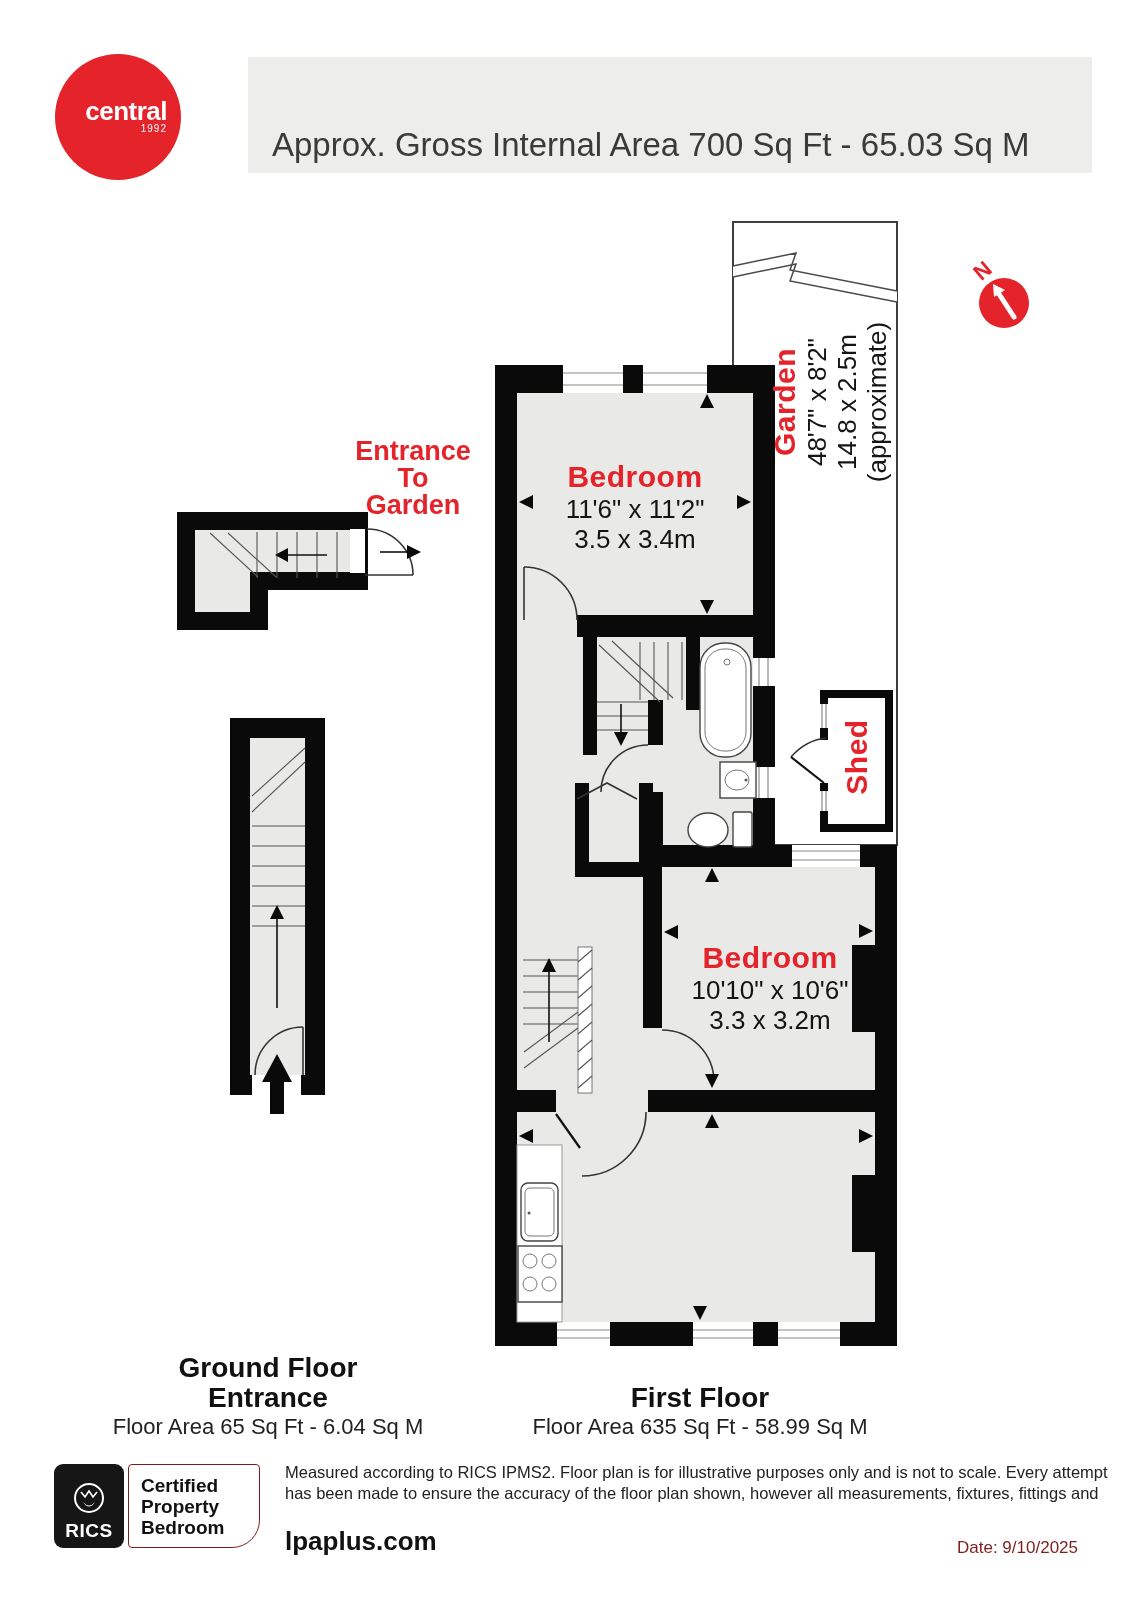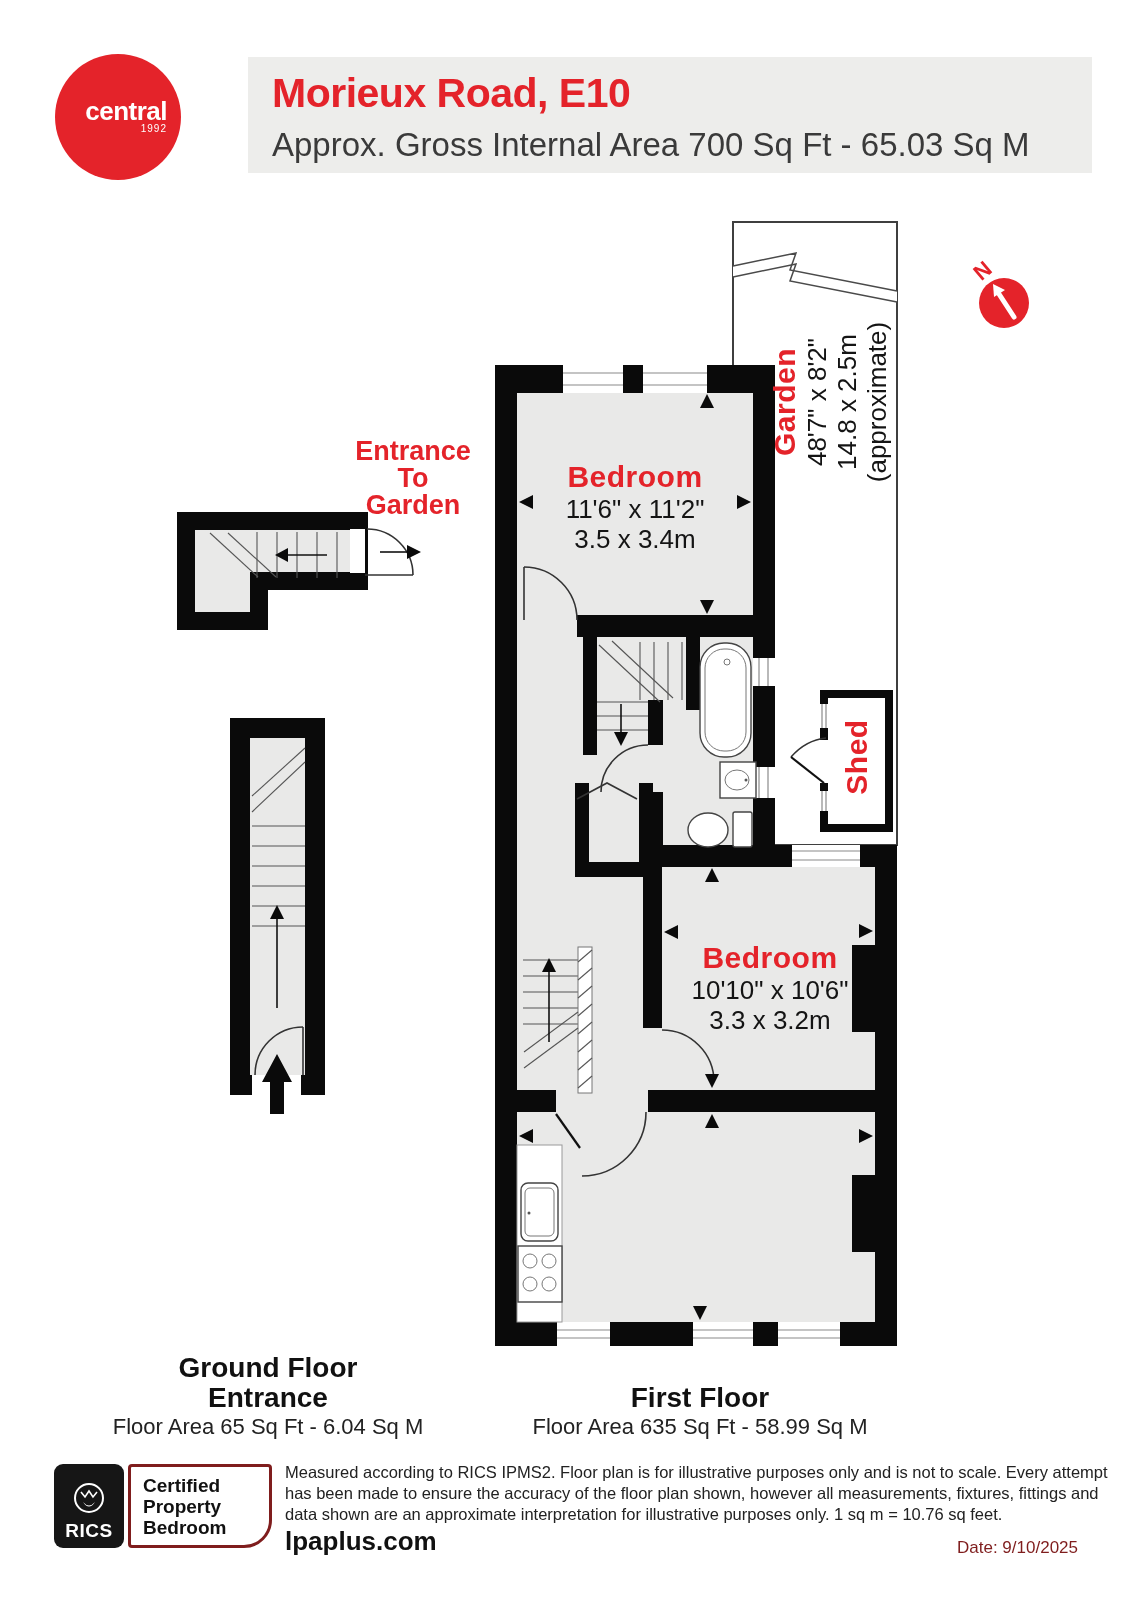--- a/index.html
+++ b/index.html
@@ -63,7 +63,6 @@
     <span class="brand">central</span>
     <span class="brand-year">1992</span>
   </div>
-  <div class="abs title">Morieux Road, E10</div>
   <div class="abs subtitle">Approx. Gross Internal Area 700 Sq Ft - 65.03 Sq M</div>
 
   <svg class="abs plan" width="1131" height="1600" viewBox="0 0 1131 1600">

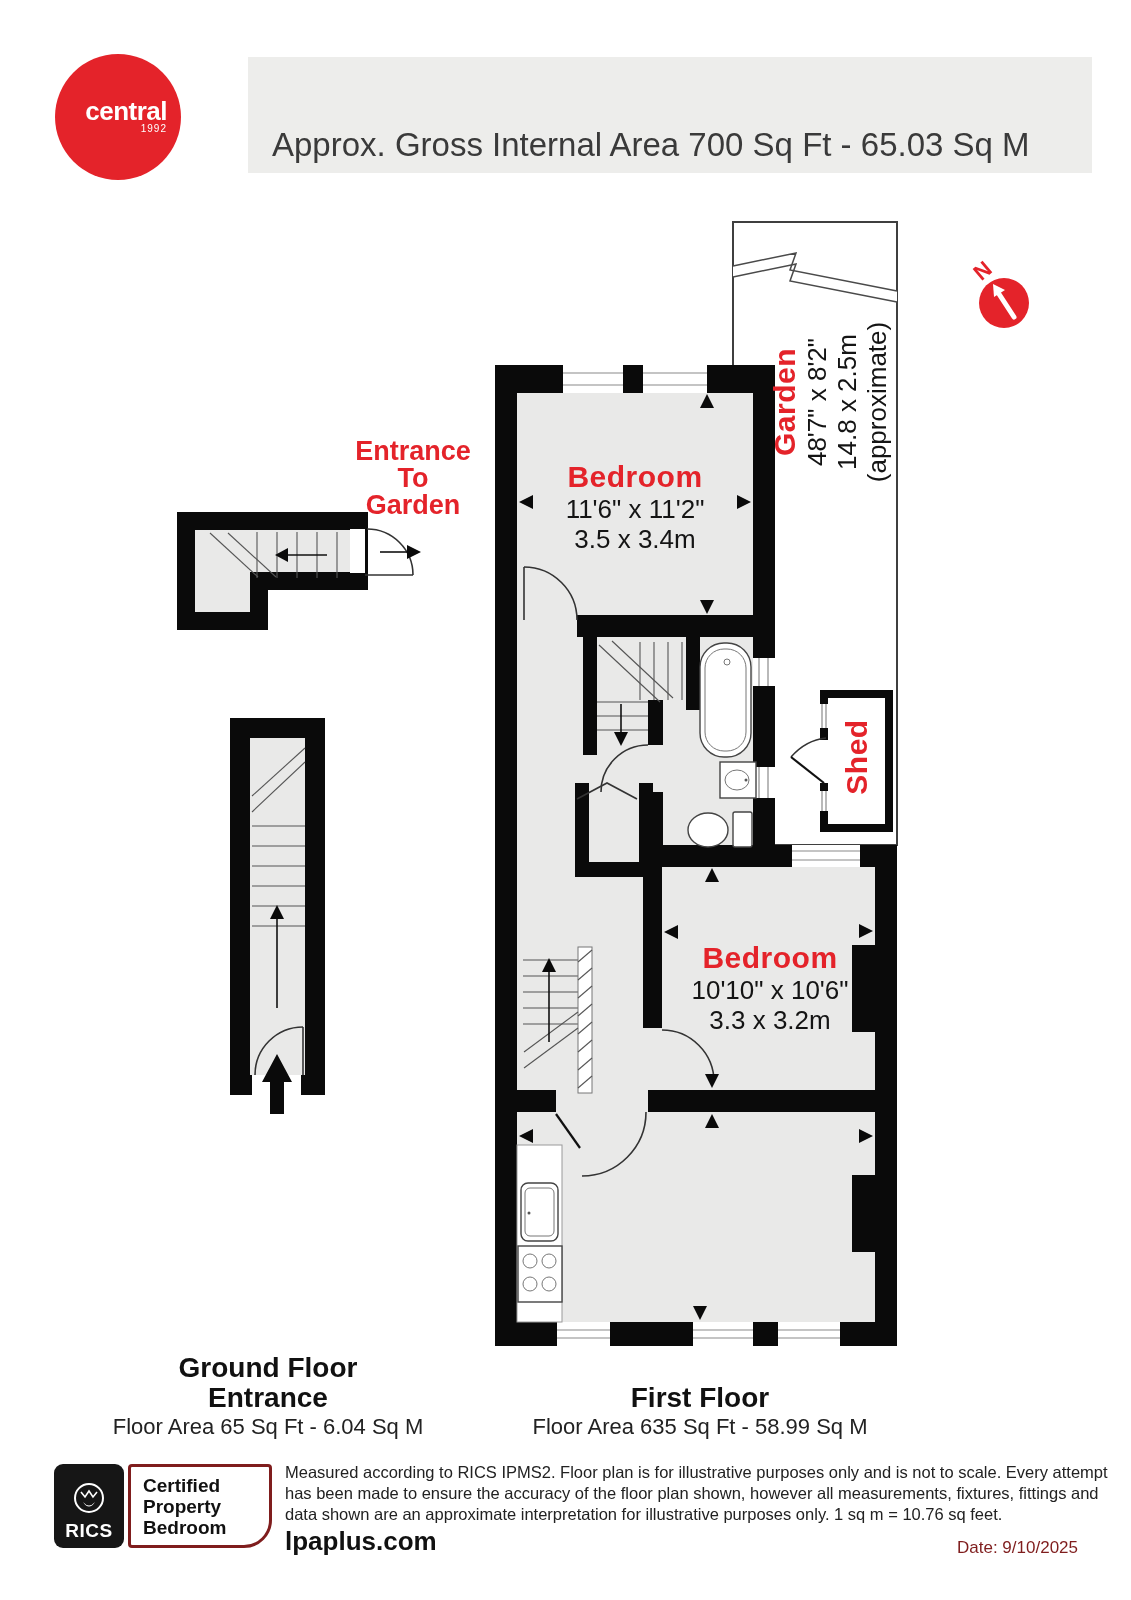--- a/index.html
+++ b/index.html
@@ -46,7 +46,7 @@
   .ricsbox{left:54px;top:1464px;width:70px;height:84px;background:#161616;border-radius:9px;
            display:flex;flex-direction:column;align-items:center;justify-content:flex-end;padding-bottom:6px;box-sizing:border-box;}
   .ricslabel{color:#fff;font-weight:bold;font-size:19px;letter-spacing:0.5px;}
-  .certbox{left:128px;top:1464px;width:144px;height:84px;border:3px solid #7f1d1d;border-radius:4px 4px 28px 4px;
+  .certbox{left:128px;top:1464px;width:132px;height:84px;border:1px solid #7f1d1d;border-radius:4px 4px 28px 4px;
            box-sizing:border-box;display:flex;flex-direction:column;justify-content:center;padding-left:12px;background:#fff;}
   .certline{font-size:19px;font-weight:bold;color:#111;line-height:21px;}
   .discl{font-size:16.5px;color:#222;line-height:21.5px;white-space:nowrap;}

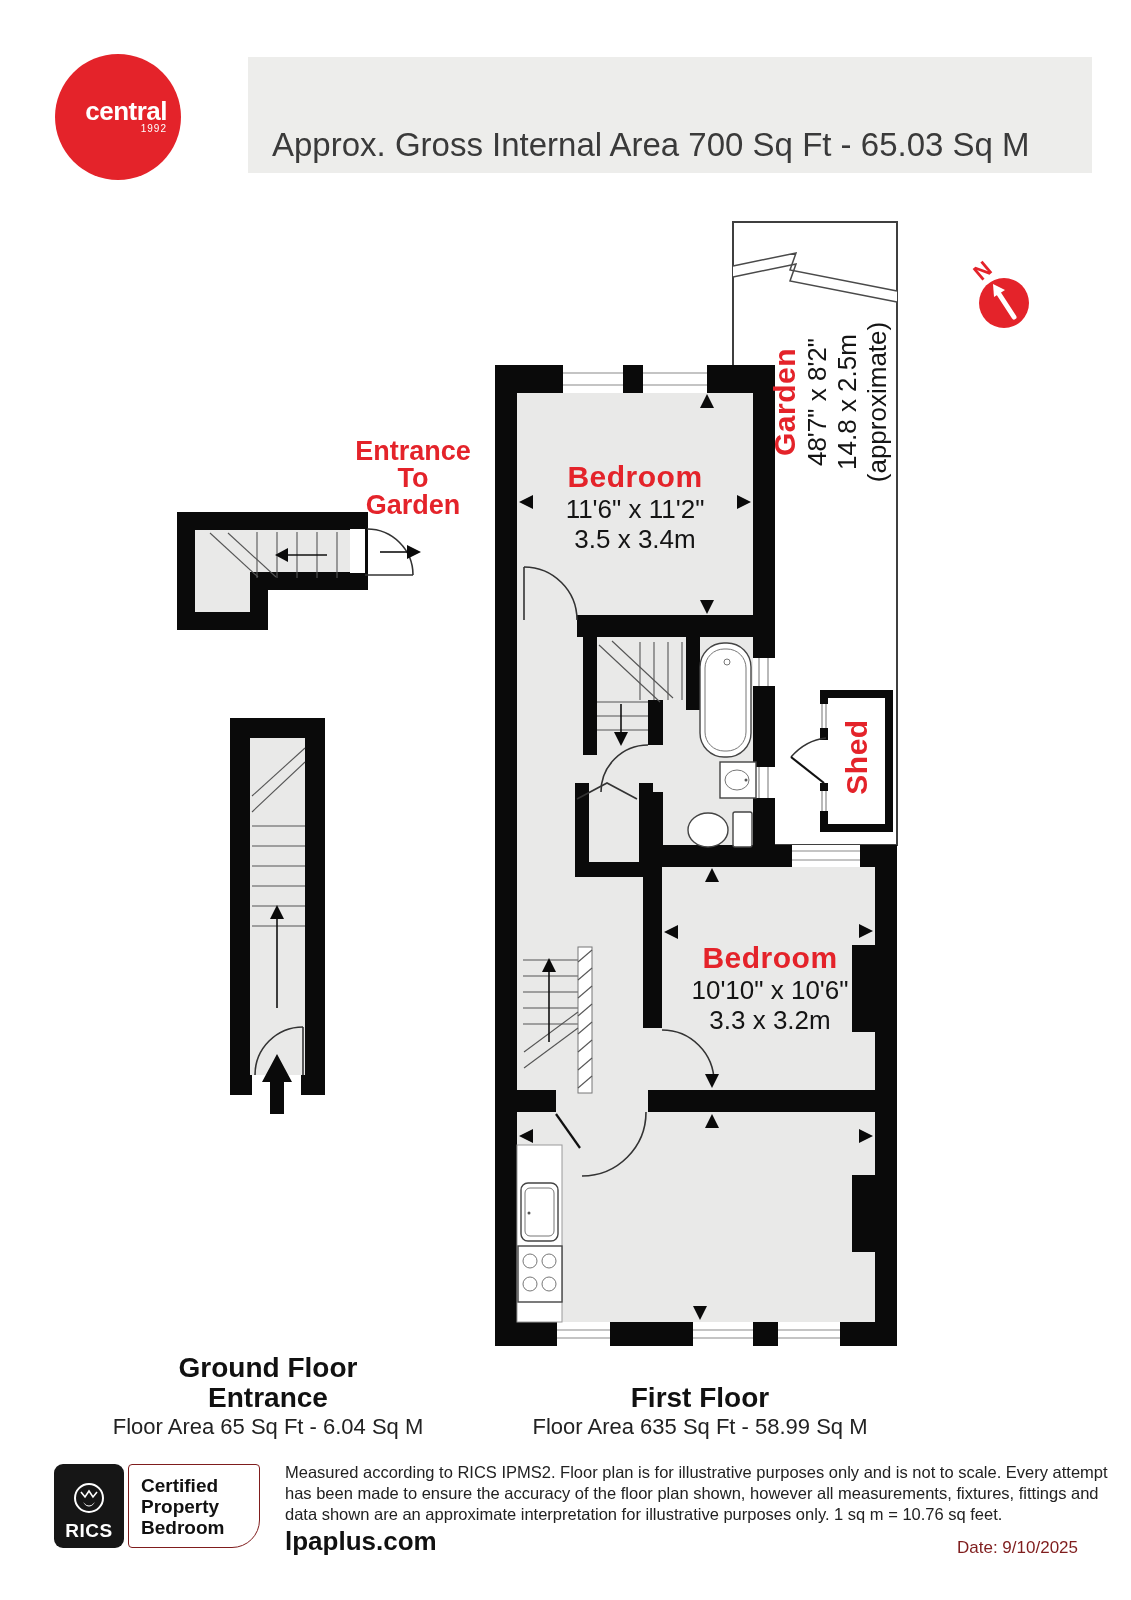--- a/index.html
+++ b/index.html
@@ -327,7 +327,6 @@
   </div>
   <div class="abs discl" style="left:285px;top:1462px;">Measured according to RICS IPMS2. Floor plan is for illustrative purposes only and is not to scale. Every attempt</div>
   <div class="abs discl" style="left:285px;top:1483px;">has been made to ensure the accuracy of the floor plan shown, however all measurements, fixtures, fittings and</div>
-  <div class="abs discl" style="left:285px;top:1504px;">data shown are an approximate interpretation for illustrative purposes only. 1 sq m = 10.76 sq feet.</div>
   <div class="abs site" style="left:285px;top:1526px;">lpaplus.com</div>
   <div class="abs date" style="right:53px;top:1538px;">Date: 9/10/2025</div>
 

